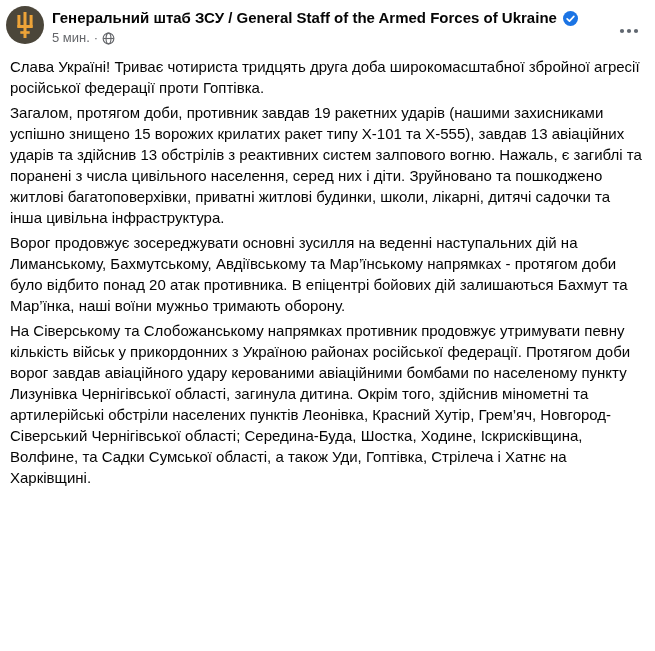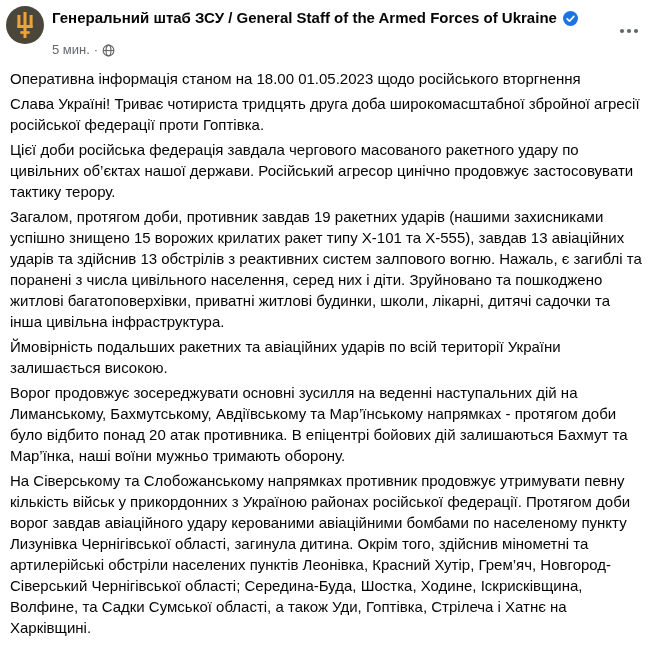--- a/index.html
+++ b/index.html
@@ -56,7 +56,7 @@
     display: flex;
     align-items: center;
     gap: 4px;
-    margin-top: 14px;
+    margin-top: 2px;
     font-size: 13px;
     line-height: 16px;
     color: #65676b;

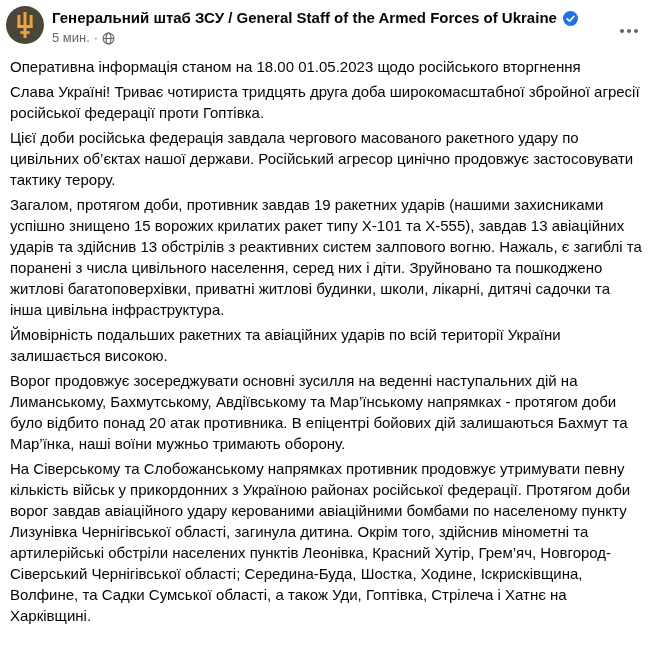--- a/index.html
+++ b/index.html
@@ -144,7 +144,6 @@
   </div>
 
   <div class="post-body">
-    <p>Оперативна інформація станом на 18.00 01.05.2023 щодо російського вторгнення</p>
     <p>Слава Україні! Триває чотириста тридцять друга доба широкомасштабної збройної агресії російської федерації проти Гоптівка.</p>
     <p>Цієї доби російська федерація завдала чергового масованого ракетного удару по цивільних об’єктах нашої держави. Російський агресор цинічно продовжує застосовувати тактику терору.</p>
     <p>Загалом, протягом доби, противник завдав 19 ракетних ударів (нашими захисниками успішно знищено 15 ворожих крилатих ракет типу Х-101 та Х-555), завдав 13 авіаційних ударів та здійснив 13 обстрілів з реактивних систем залпового вогню. Нажаль, є загиблі та поранені з числа цивільного населення, серед них і діти. Зруйновано та пошкоджено житлові багатоповерхівки, приватні житлові будинки, школи, лікарні, дитячі садочки та інша цивільна інфраструктура.</p>

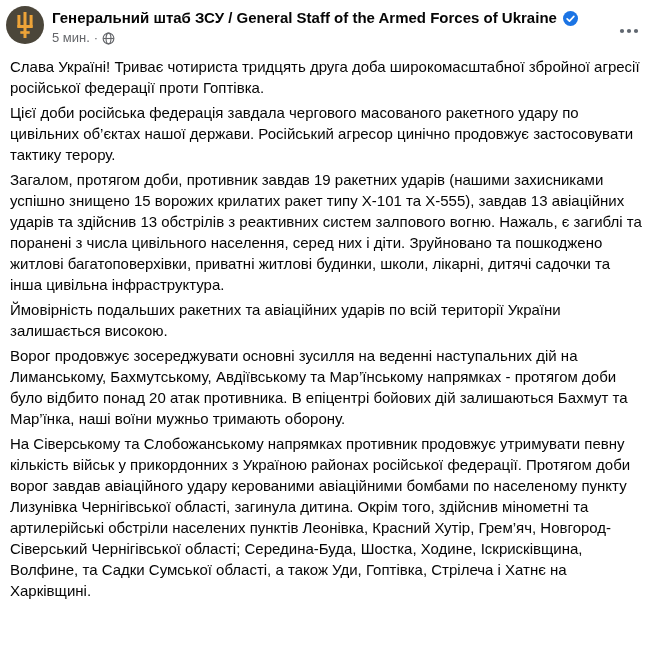--- a/index.html
+++ b/index.html
@@ -145,7 +145,6 @@
 
   <div class="post-body">
     <p>Слава Україні! Триває чотириста тридцять друга доба широкомасштабної збройної агресії російської федерації проти Гоптівка.</p>
-    <p>Цієї доби російська федерація завдала чергового масованого ракетного удару по цивільних об’єктах нашої держави. Російський агресор цинічно продовжує застосовувати тактику терору.</p>
     <p>Загалом, протягом доби, противник завдав 19 ракетних ударів (нашими захисниками успішно знищено 15 ворожих крилатих ракет типу Х-101 та Х-555), завдав 13 авіаційних ударів та здійснив 13 обстрілів з реактивних систем залпового вогню. Нажаль, є загиблі та поранені з числа цивільного населення, серед них і діти. Зруйновано та пошкоджено житлові багатоповерхівки, приватні житлові будинки, школи, лікарні, дитячі садочки та інша цивільна інфраструктура.</p>
     <p>Ймовірність подальших ракетних та авіаційних ударів по всій території України залишається високою.</p>
     <p>Ворог продовжує зосереджувати основні зусилля на веденні наступальних дій на Лиманському, Бахмутському, Авдіївському та Мар’їнському напрямках - протягом доби було відбито понад 20 атак противника. В епіцентрі бойових дій залишаються Бахмут та Мар’їнка, наші воїни мужньо тримають оборону.</p>

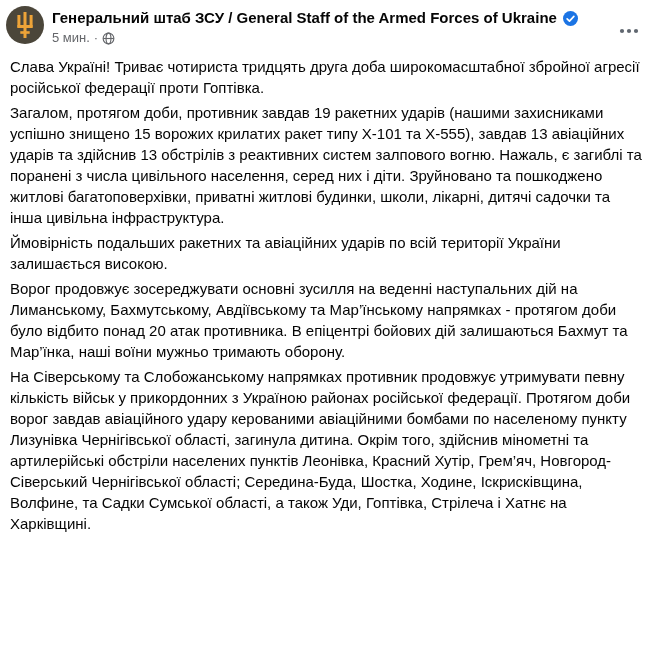--- a/index.html
+++ b/index.html
@@ -146,7 +146,6 @@
   <div class="post-body">
     <p>Слава Україні! Триває чотириста тридцять друга доба широкомасштабної збройної агресії російської федерації проти Гоптівка.</p>
     <p>Загалом, протягом доби, противник завдав 19 ракетних ударів (нашими захисниками успішно знищено 15 ворожих крилатих ракет типу Х-101 та Х-555), завдав 13 авіаційних ударів та здійснив 13 обстрілів з реактивних систем залпового вогню. Нажаль, є загиблі та поранені з числа цивільного населення, серед них і діти. Зруйновано та пошкоджено житлові багатоповерхівки, приватні житлові будинки, школи, лікарні, дитячі садочки та інша цивільна інфраструктура.</p>
-    <p>Ймовірність подальших ракетних та авіаційних ударів по всій території України залишається високою.</p>
     <p>Ворог продовжує зосереджувати основні зусилля на веденні наступальних дій на Лиманському, Бахмутському, Авдіївському та Мар’їнському напрямках - протягом доби було відбито понад 20 атак противника. В епіцентрі бойових дій залишаються Бахмут та Мар’їнка, наші воїни мужньо тримають оборону.</p>
     <p>На Сіверському та Слобожанському напрямках противник продовжує утримувати певну кількість військ у прикордонних з Україною районах російської федерації. Протягом доби ворог завдав авіаційного удару керованими авіаційними бомбами по населеному пункту Лизунівка Чернігівської області, загинула дитина. Окрім того, здійснив мінометні та артилерійські обстріли населених пунктів Леонівка, Красний Хутір, Грем’яч, Новгород-Сіверський Чернігівської області; Середина-Буда, Шостка, Ходине, Іскрисківщина, Волфине, та Садки Сумської області, а також Уди, Гоптівка, Стрілеча і Хатнє на Харківщині.</p>
   </div>

